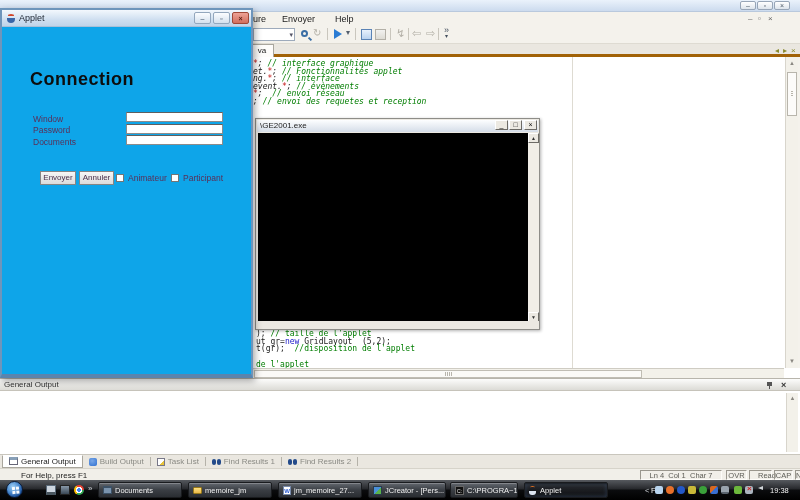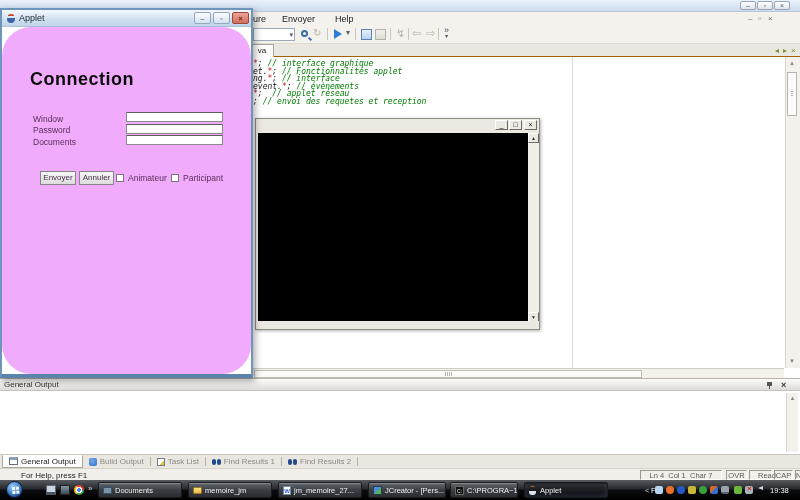--- a/index.html
+++ b/index.html
@@ -30,7 +30,7 @@
   .icon-more { position:absolute; left:444px; top:1px; font-size:9px; color:#44505e; line-height:8px; text-align:center; }
   .icon-more .sub { display:block; font-size:6px; line-height:5px; }
 
-  #tabbar { left:0; top:44px; width:800px; height:13px; background:#eae7e0; border-bottom:1px solid #a16207; }
+  #tabbar { left:0; top:44px; width:800px; height:13px; background:#eae7e0; border-bottom:3px solid #a16207; }
   #doc-tab { position:absolute; left:250px; top:0px; width:24px; height:13px; background:#fdfcfa; border:1px solid #a9a69d; border-bottom:none; font-size:8px; color:#222; text-align:center; line-height:12px; }
   .tabnav { position:absolute; top:2px; font-size:8px; color:#8a8a2f; }
 

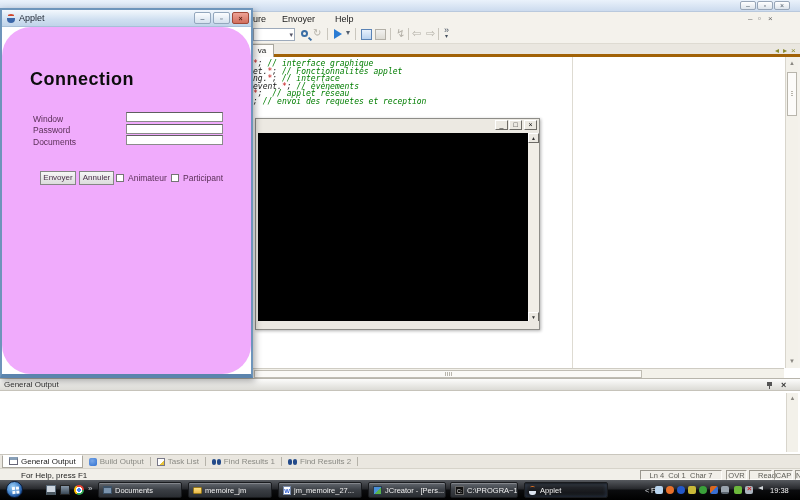--- a/index.html
+++ b/index.html
@@ -71,7 +71,7 @@
   .app-btn { position:absolute; top:2px; width:17px; height:12px; border-radius:2px; font-size:7px; line-height:11px; text-align:center; }
   .app-btn.light { background:linear-gradient(#fbfdff,#d5e1ee); border:1px solid #93a7bd; color:#34485c; }
   .app-btn.close { background:linear-gradient(#eda296,#d26f5e); border:1px solid #a04838; color:#5a1f16; font-weight:bold; }
-  #applet-client { position:absolute; left:0; top:17px; right:0; bottom:0; background:#f0abfc;border-radius:29px; }
+  #applet-client { position:absolute; left:0; top:17px; right:0; bottom:0; background:#0ea5e9; }
   #connection-heading { position:absolute; left:28px; top:42px; font-size:18px; font-weight:bold; color:#0d0d0d; letter-spacing:0.5px; }
   .form-label { position:absolute; left:31px; font-size:8.5px; color:#5a2f57; }
   .form-input { position:absolute; left:124px; width:97px; height:10px; background:#fff; border:1px solid #8b8b8b; border-top-color:#5f5f5f; font-size:8px; padding:0 2px; }

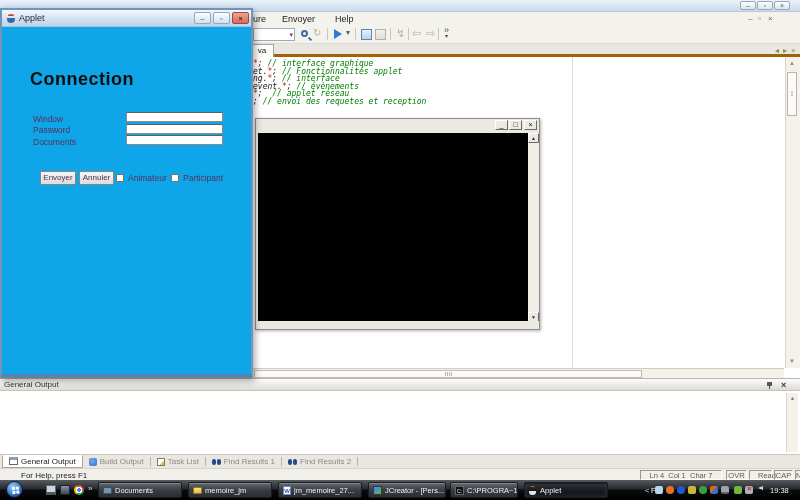--- a/index.html
+++ b/index.html
@@ -185,7 +185,7 @@
         <div class="code-line"><span class="c-plain">et.</span><span class="c-red">*</span><span class="c-plain">; </span><span class="c-comment">// Fonctionnalités applet</span></div>
         <div class="code-line"><span class="c-plain">ng.</span><span class="c-red">*</span><span class="c-plain">; </span><span class="c-comment">// interface</span></div>
         <div class="code-line"><span class="c-plain">event.</span><span class="c-red">*</span><span class="c-plain">; </span><span class="c-comment">// évènements</span></div>
-        <div class="code-line"><span class="c-red">*</span><span class="c-plain">;  </span><span class="c-comment">// applet réseau</span></div>
+        <div class="code-line"><span class="c-red">*</span><span class="c-plain">;  </span><span class="c-comment">// envoi réseau</span></div>
         <div class="code-line"><span class="c-plain">; </span><span class="c-comment">// envoi des requetes et reception</span></div>
       </div>
   </div>

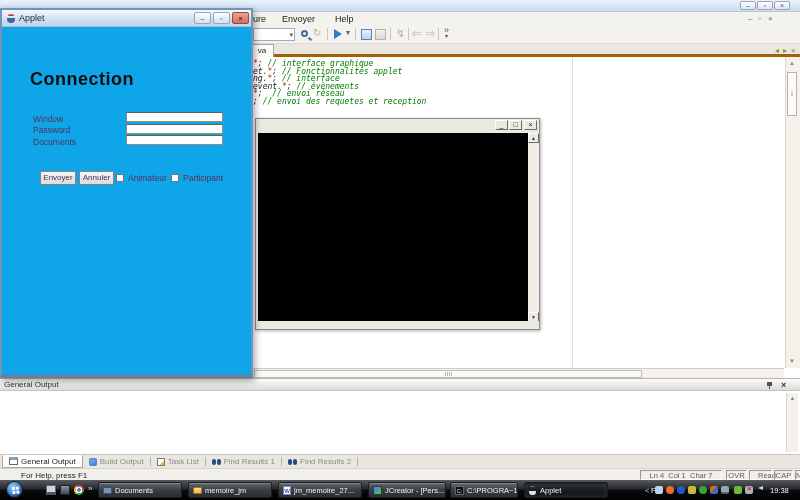--- a/index.html
+++ b/index.html
@@ -206,6 +206,7 @@
   </div>
 
   <div class="abs" id="console-win">
+    <div id="console-title"><span>\GE2001.exe</span></div>
     <div class="con-btn" style="right:31px;">_</div>
     <div class="con-btn" style="right:17px;">□</div>
     <div class="con-btn" style="right:2px;">×</div>

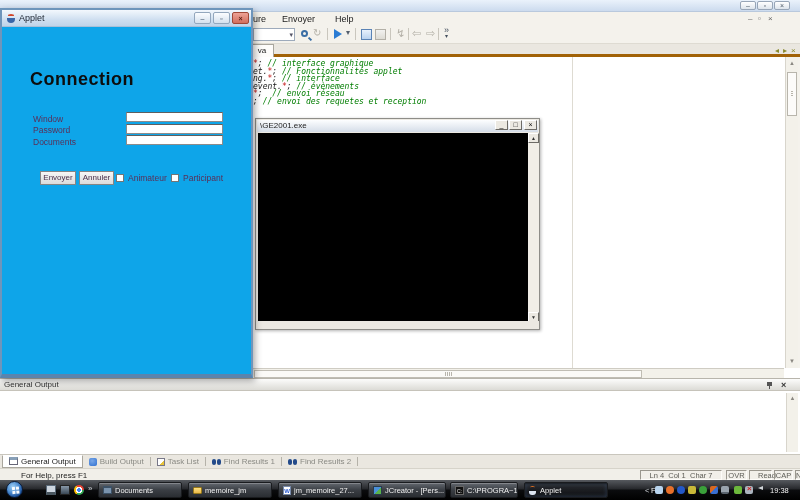--- a/index.html
+++ b/index.html
@@ -188,6 +188,12 @@
         <div class="code-line"><span class="c-red">*</span><span class="c-plain">;  </span><span class="c-comment">// envoi réseau</span></div>
         <div class="code-line"><span class="c-plain">; </span><span class="c-comment">// envoi des requetes et reception</span></div>
       </div>
+    <div id="bottom-code">
+        <div class="code-line"><span class="c-plain">); </span><span class="c-comment">// taille de l'applet</span></div>
+        <div class="code-line"><span class="c-plain">ut gr=</span><span class="c-keyword">new</span><span class="c-plain"> GridLayout  (5,2);</span></div>
+        <div class="code-line"><span class="c-plain">t(gr);  </span><span class="c-comment">//disposition de l'applet</span></div>
+        <div class="code-line"><span class="c-comment">de l'applet</span></div>
+      </div>
   </div>
 
   <div class="abs vscroll" style="left:785px; top:57px; width:13px; height:311px;">

